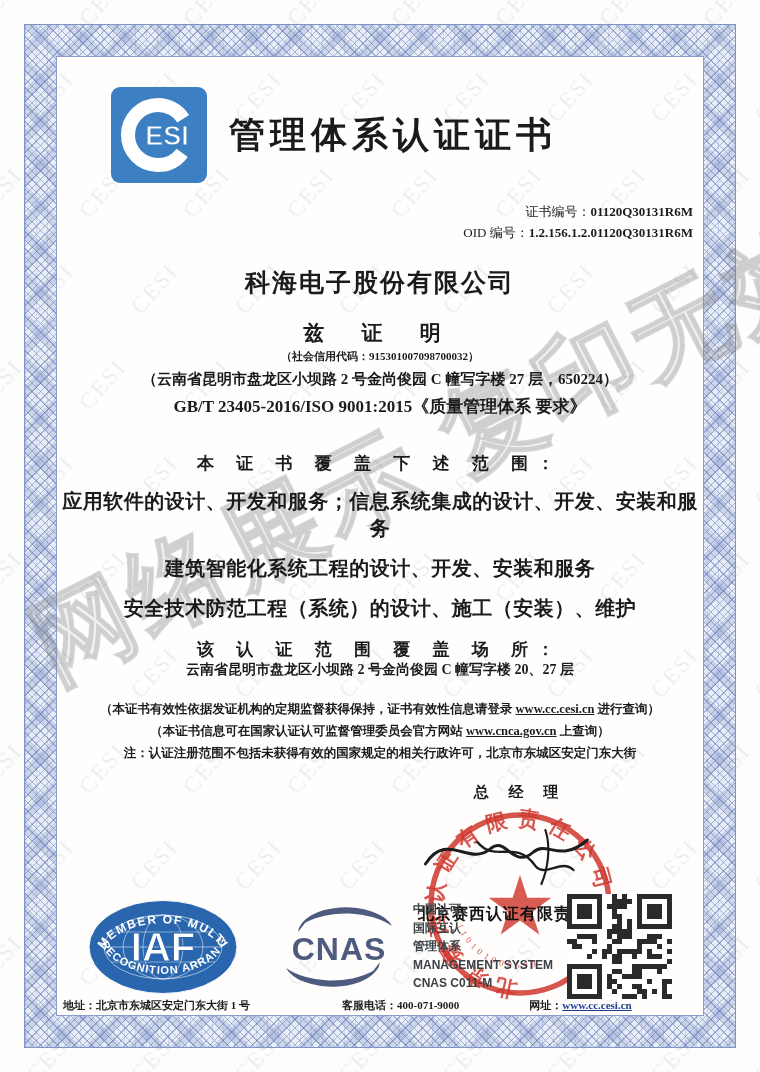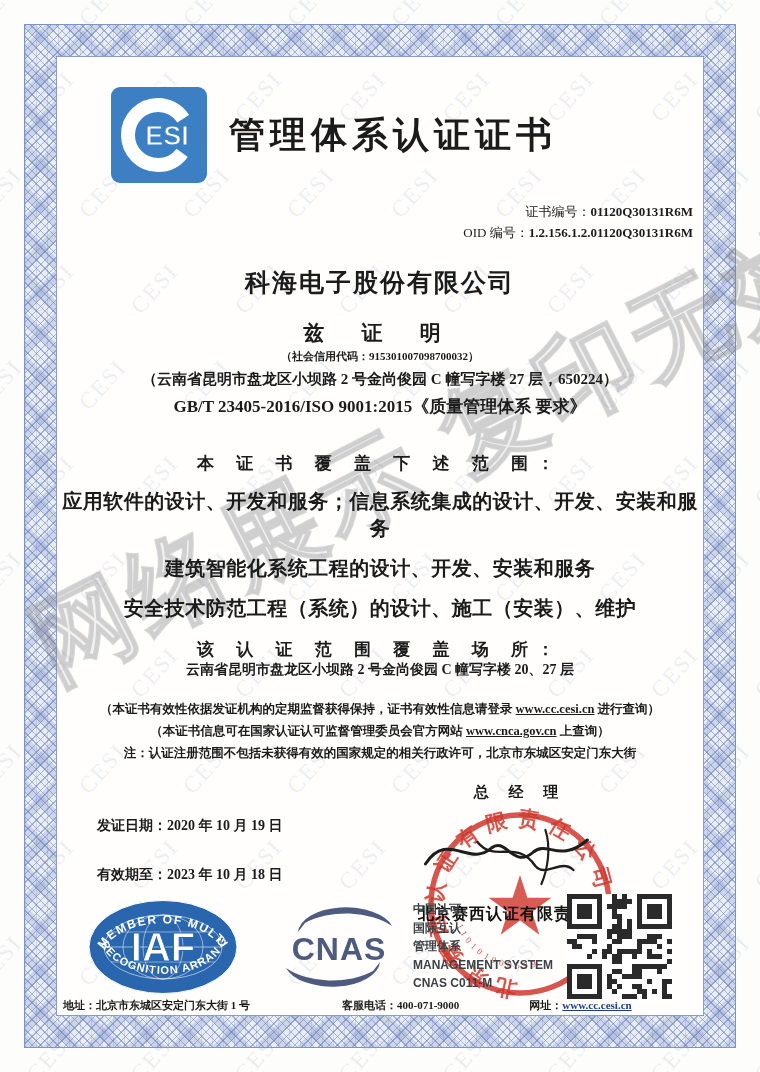--- a/index.html
+++ b/index.html
@@ -224,10 +224,6 @@
     </div>
 
     <div class="sig-area">
-      <div class="dates">
-        <div><span>发证日期：</span><span>2020 年 10 月 19 日</span></div>
-        <div><span>有效期至：</span><span>2023 年 10 月 18 日</span></div>
-      </div>
 
       <div class="sig-right">
         <div class="role">总 经 理</div>

